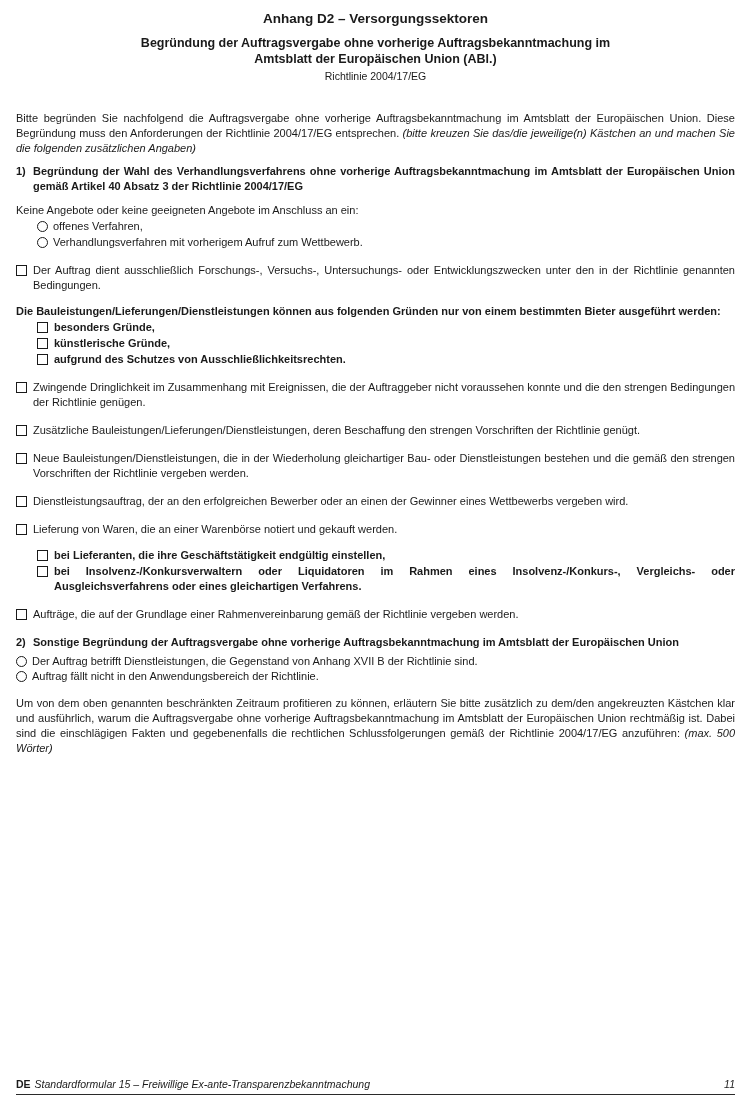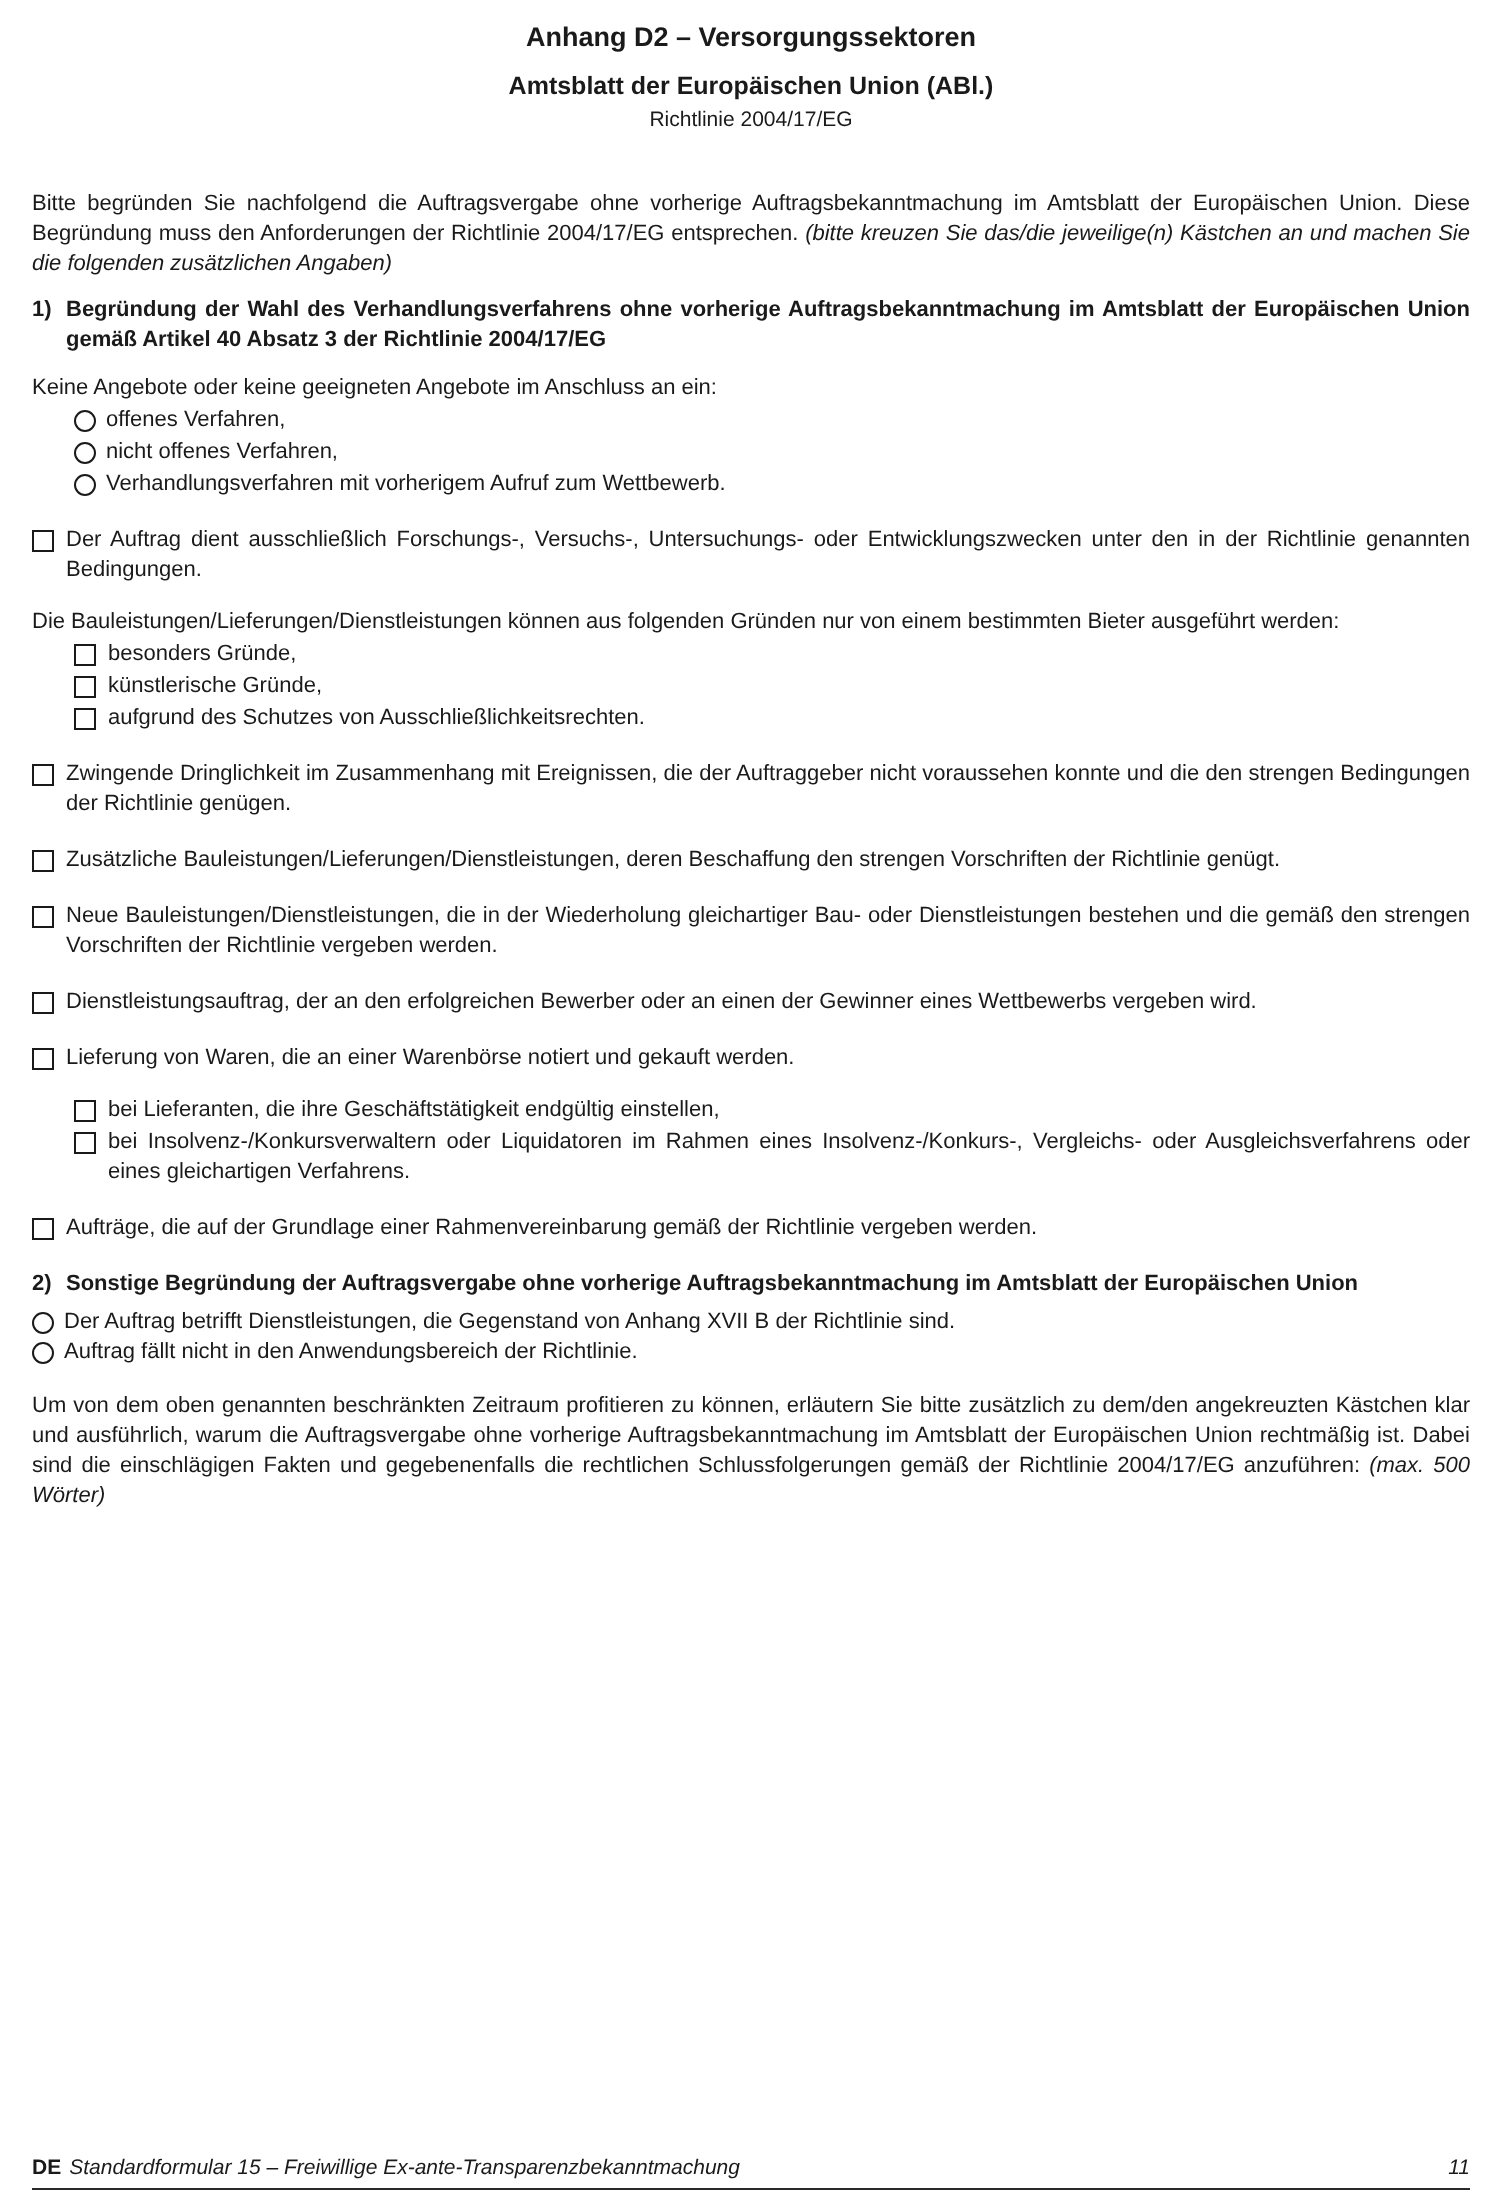--- a/index.html
+++ b/index.html
@@ -57,6 +57,7 @@
   <div class="hdr">
     <div class="title">Anhang D2 – Versorgungssektoren</div>
     <div class="subtitle">
+      <span class="sline">Begründung der Auftragsvergabe ohne vorherige Auftragsbekanntmachung im</span>
       <span class="sline">Amtsblatt der Europäischen Union (ABl.)</span>
     </div>
     <div class="directive">Richtlinie 2004/17/EG</div>

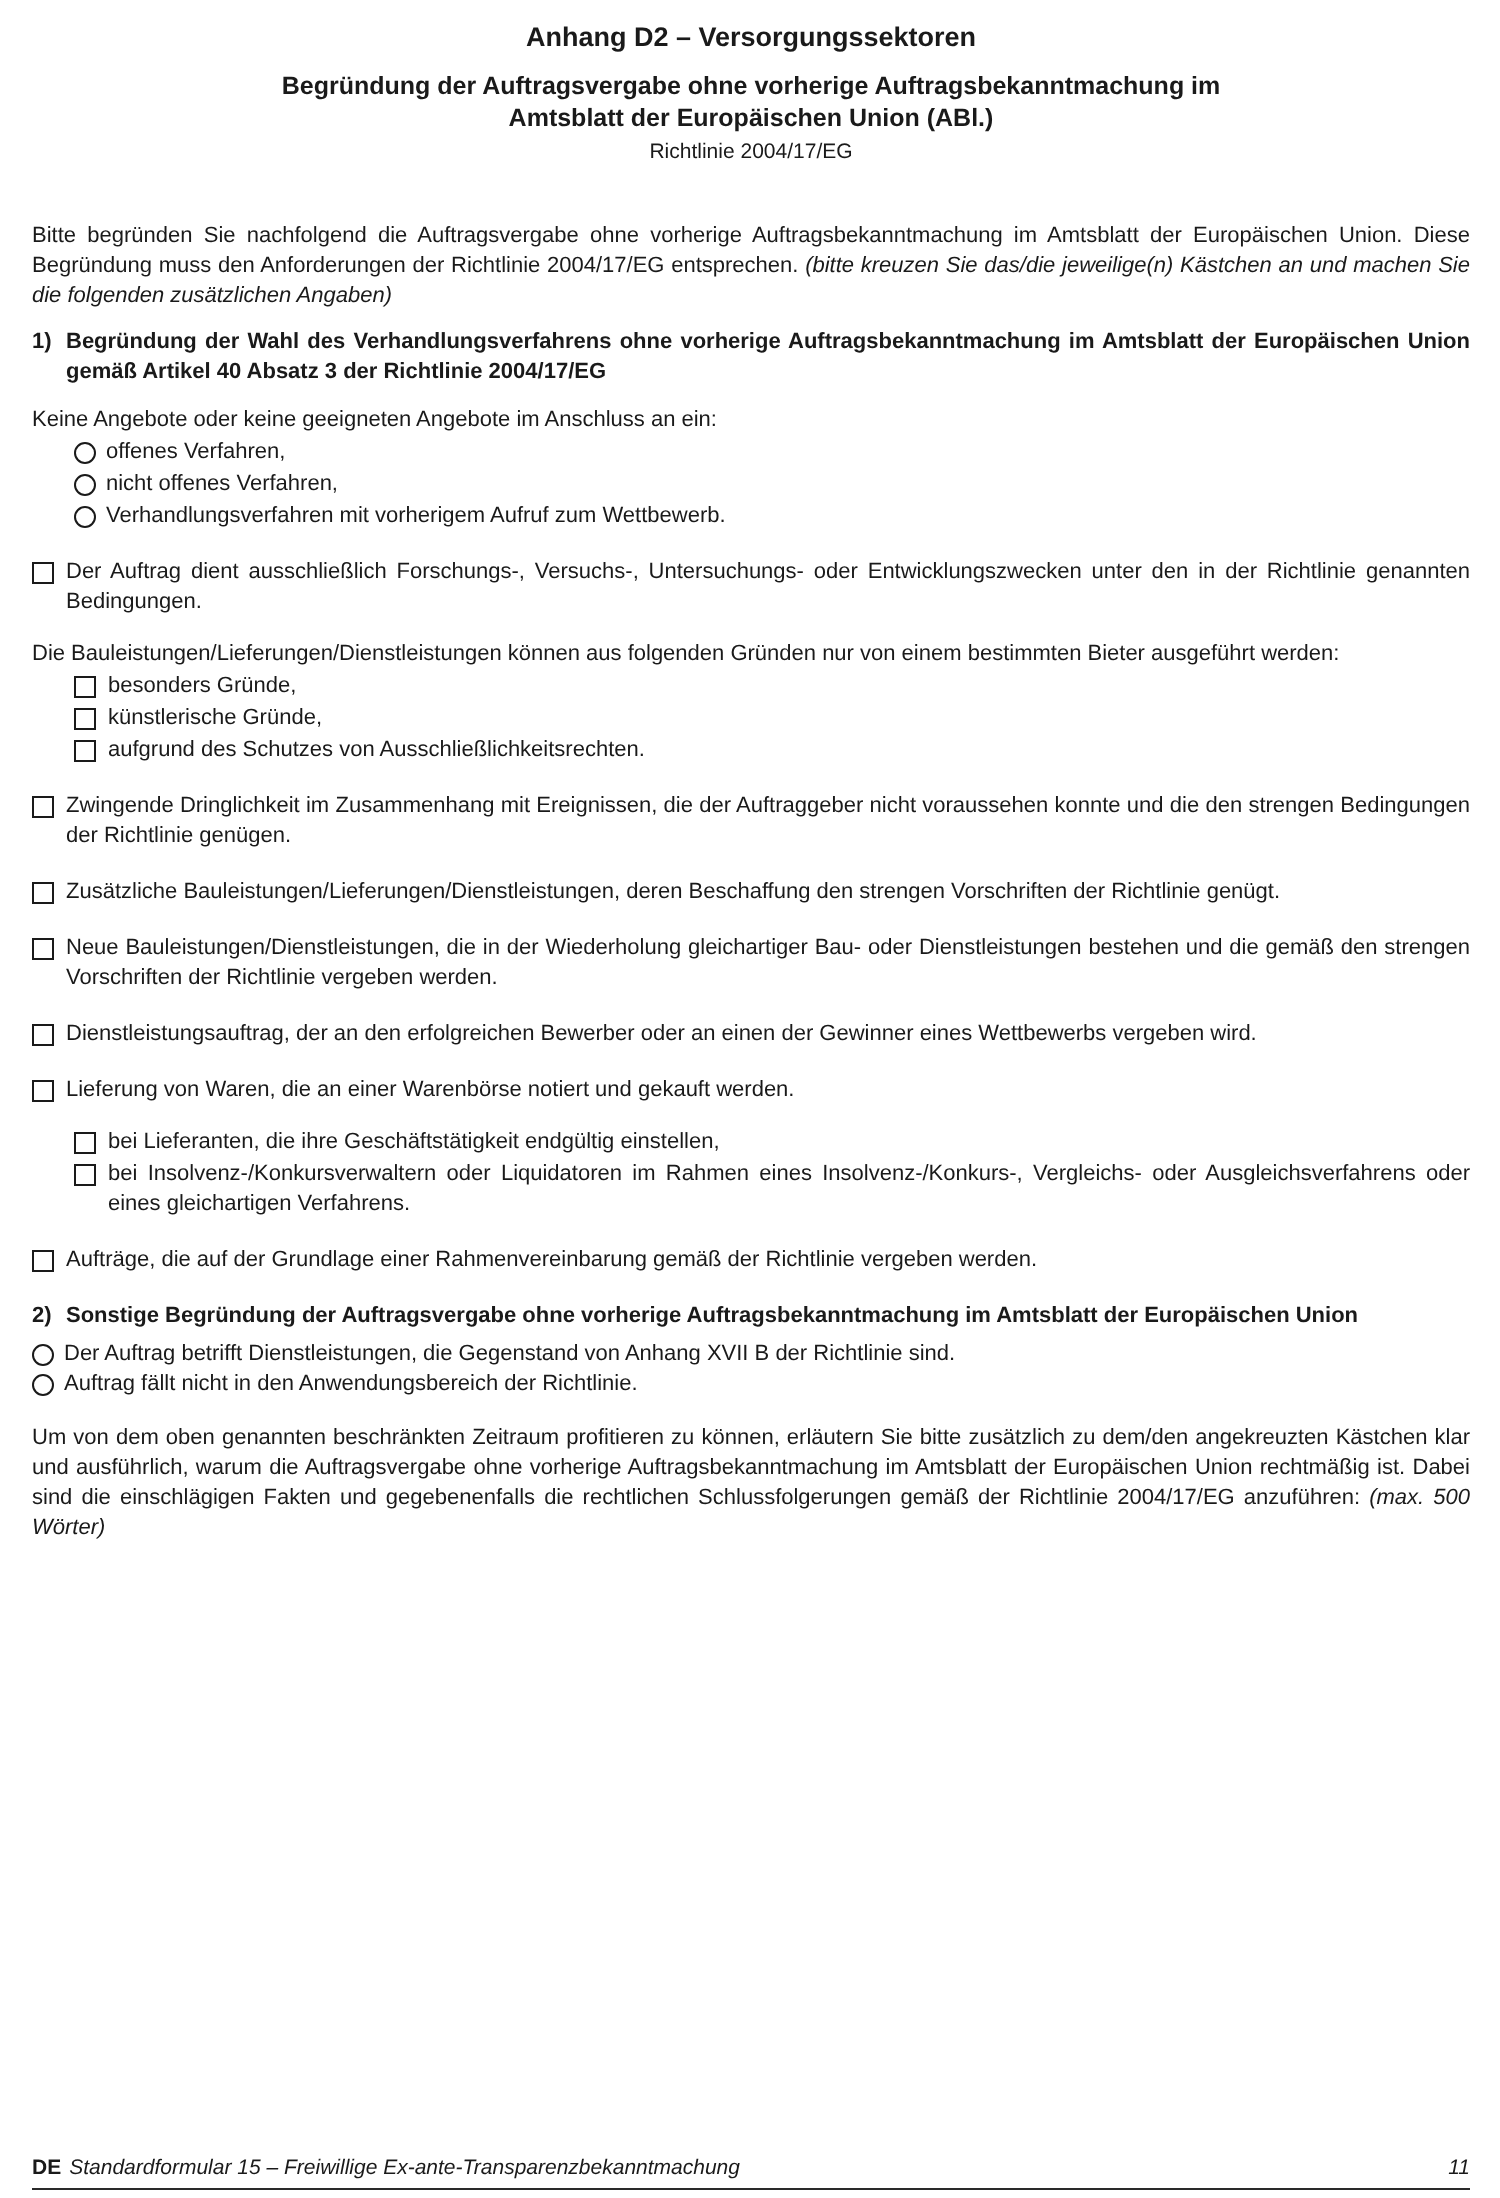--- a/index.html
+++ b/index.html
@@ -76,10 +76,6 @@
       <div class="row">
         <span class="radio"></span>
         <span class="txt">offenes Verfahren,</span>
-      </div>
-      <div class="row">
-        <span class="radio"></span>
-        <span class="txt">nicht offenes Verfahren,</span>
       </div>
       <div class="row">
         <span class="radio"></span>

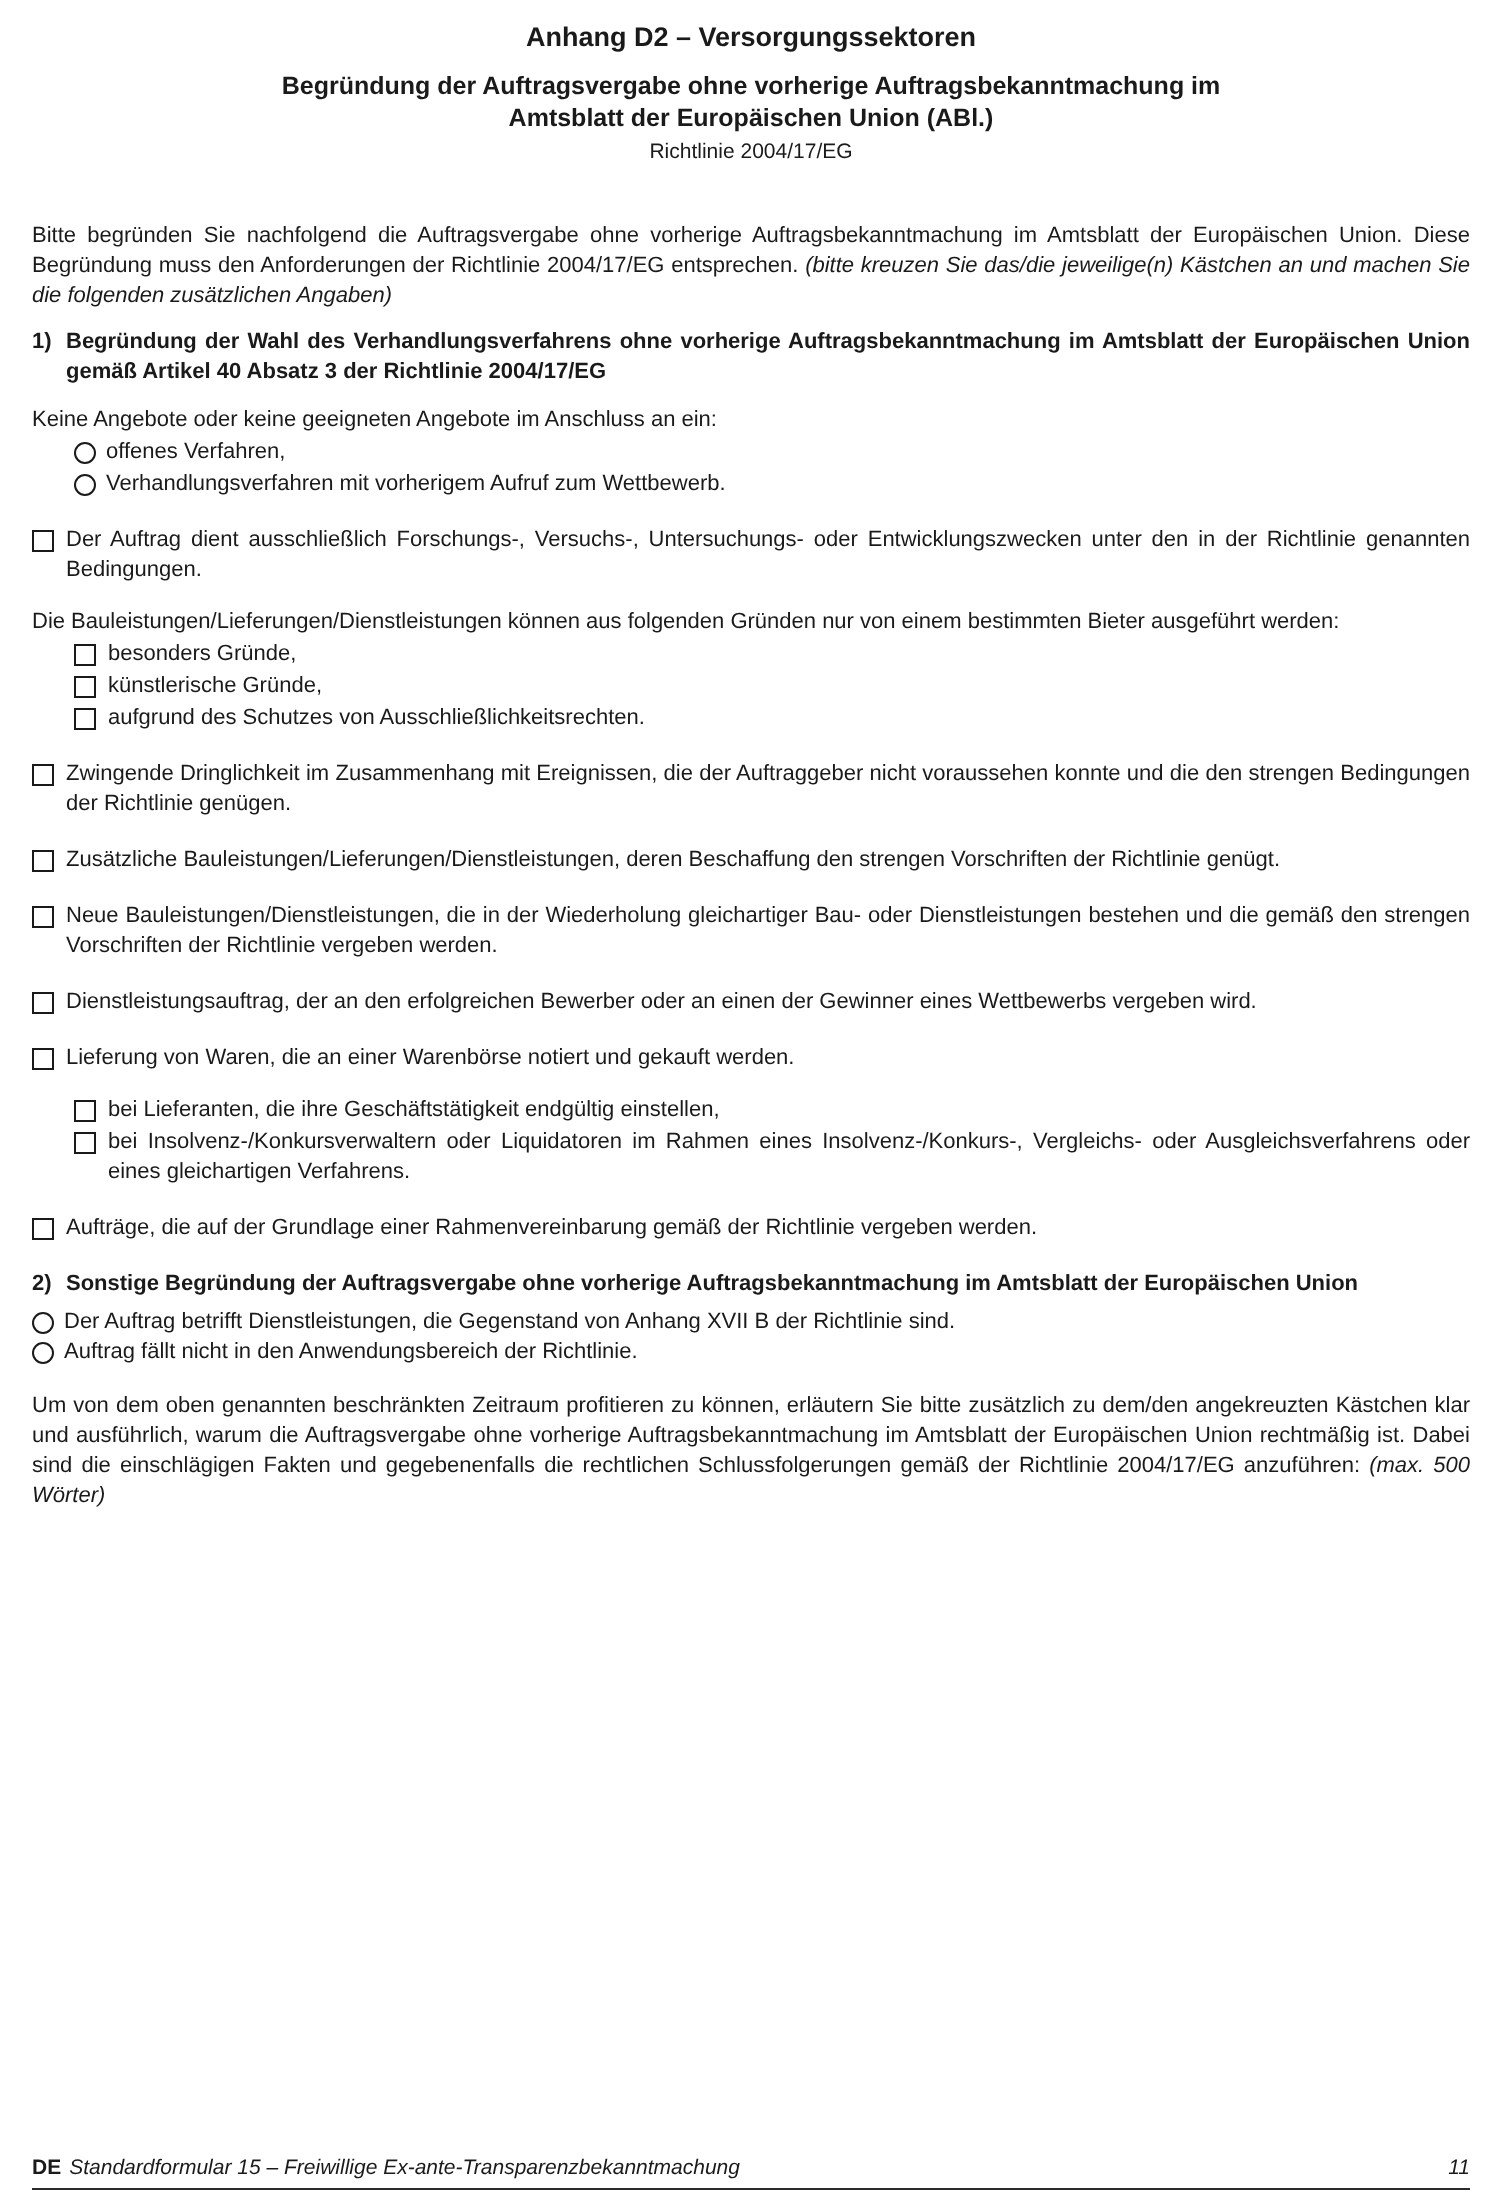--- a/index.html
+++ b/index.html
@@ -35,7 +35,7 @@
     border-radius:50%; background:#fff; margin:1.5px 5px 0 0;
   }
   .top { margin-top:13px; }
-  .group { margin-top:11px; }
+  .group { margin-top:11px;font-weight:bold; }
   .tight { margin-top:9px; }
   .sub { margin-left:21px; }
   .sub .row { margin-top:1px; }

